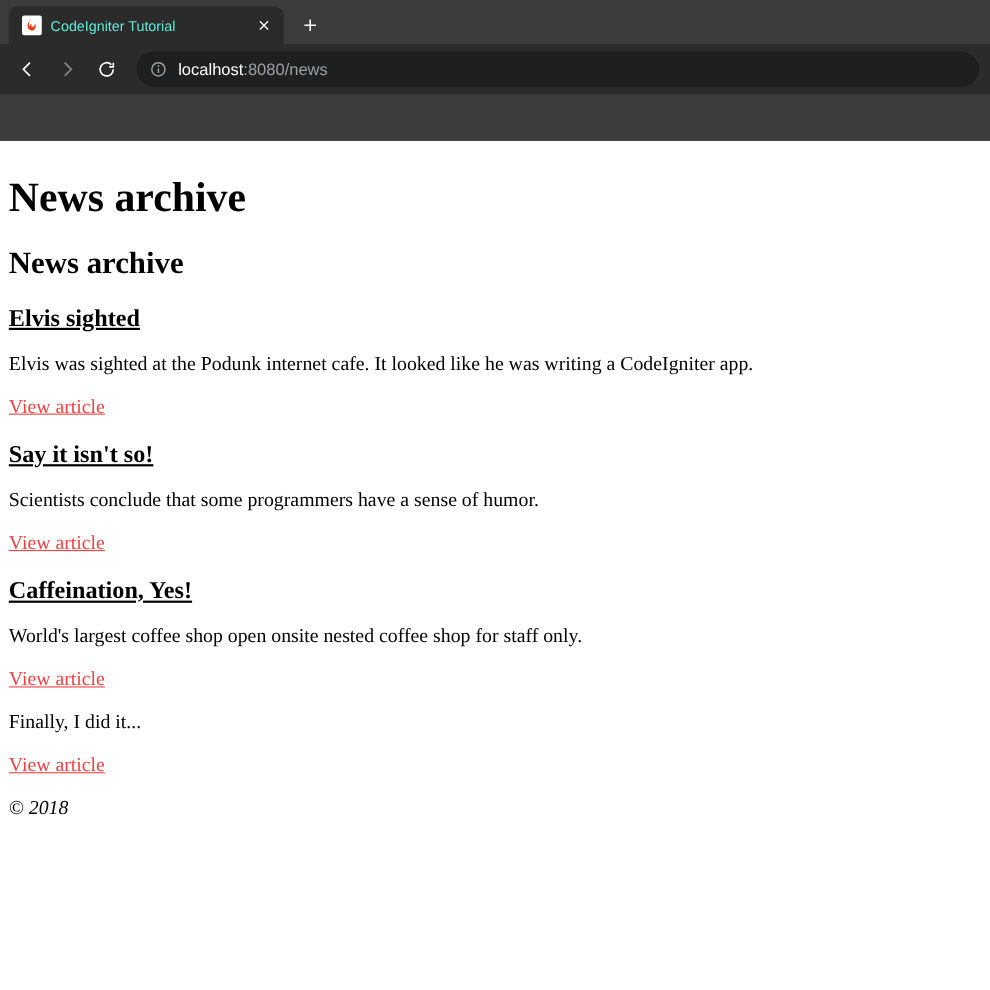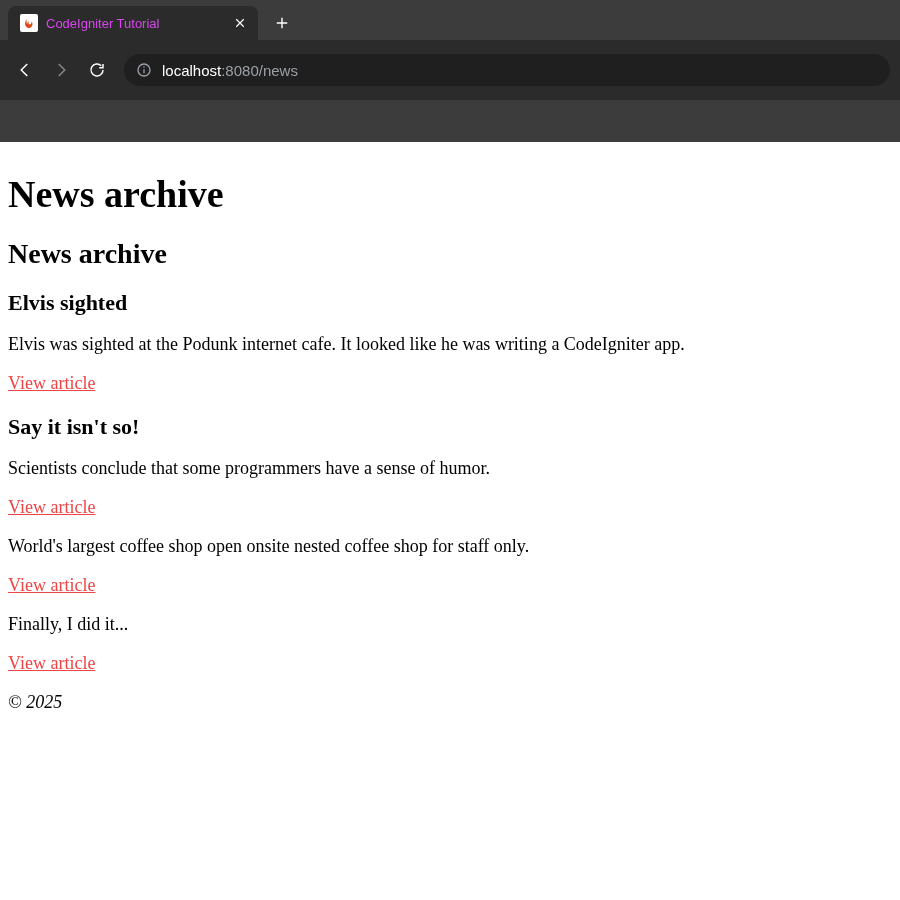--- a/index.html
+++ b/index.html
@@ -30,7 +30,7 @@
       display: flex;
       align-items: center;
       background: #2b2b2b;
-      color: #d946ef;
+      color: #5eead4;
       height: 34px;
       padding: 0 10px 0 12px;
       border-top-left-radius: 8px;

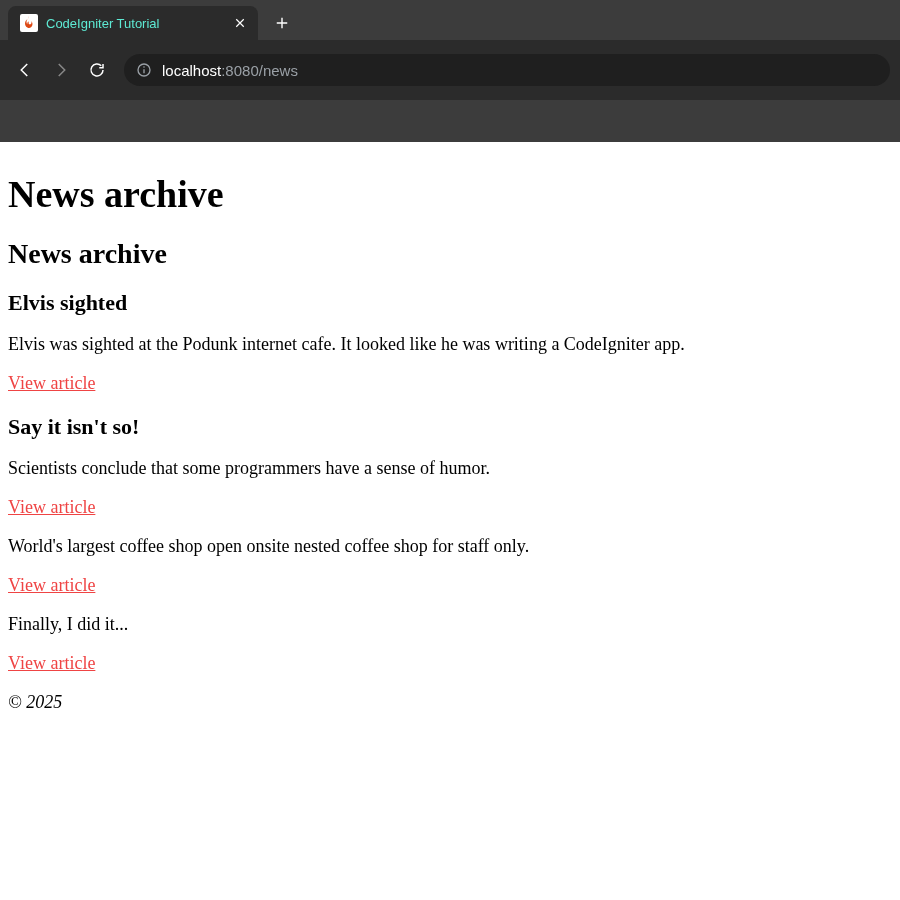--- a/index.html
+++ b/index.html
@@ -88,7 +88,7 @@
     .toolbar {
       display: flex;
       align-items: center;
-      height: 60px;
+      height: 46px;
       background: #2b2b2b;
       padding: 0 10px;
       gap: 6px;

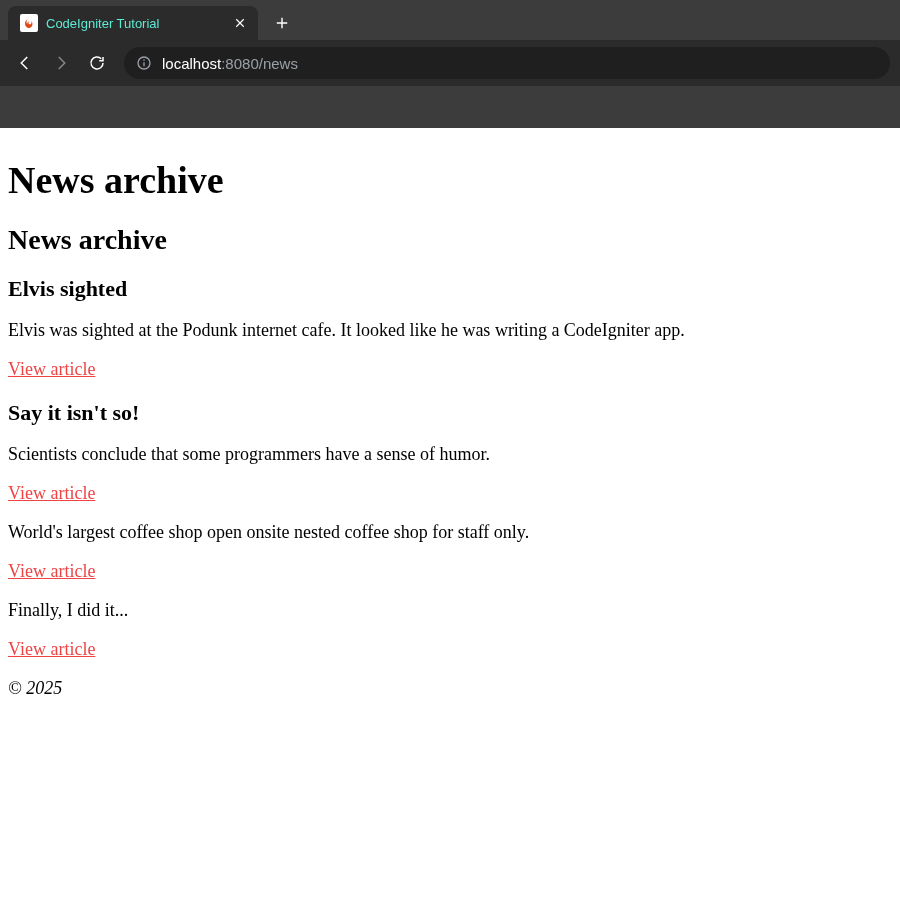--- a/index.html
+++ b/index.html
@@ -166,6 +166,7 @@
       font-size: 22px;
       font-weight: bold;
       margin: 20px 0 18px 0;
+      text-decoration: underline;
     }
     .page-content p {
       font-size: 18px;

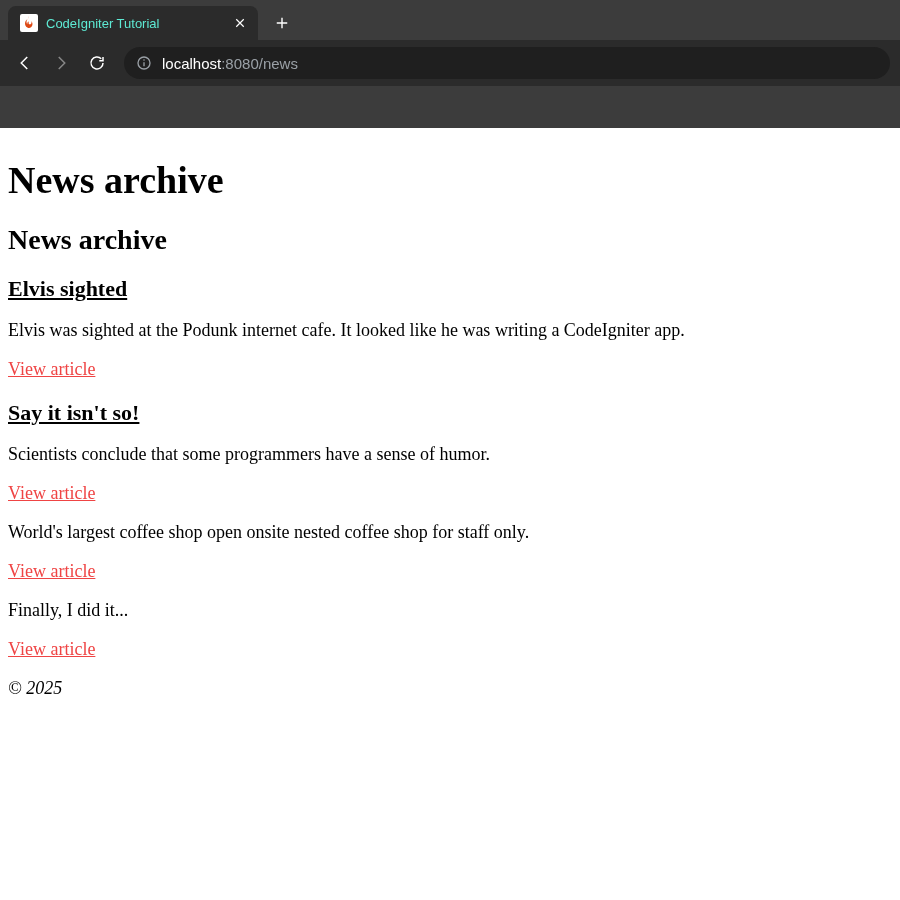--- a/index.html
+++ b/index.html
@@ -254,6 +254,7 @@
   <p>Scientists conclude that some programmers have a sense of humor.</p>
   <p class="article-link-wrap"><a href="#">View article</a></p>
 
+  <h3>Caffeination, Yes!</h3>
   <p>World's largest coffee shop open onsite nested coffee shop for staff only.</p>
   <p class="article-link-wrap"><a href="#">View article</a></p>
 

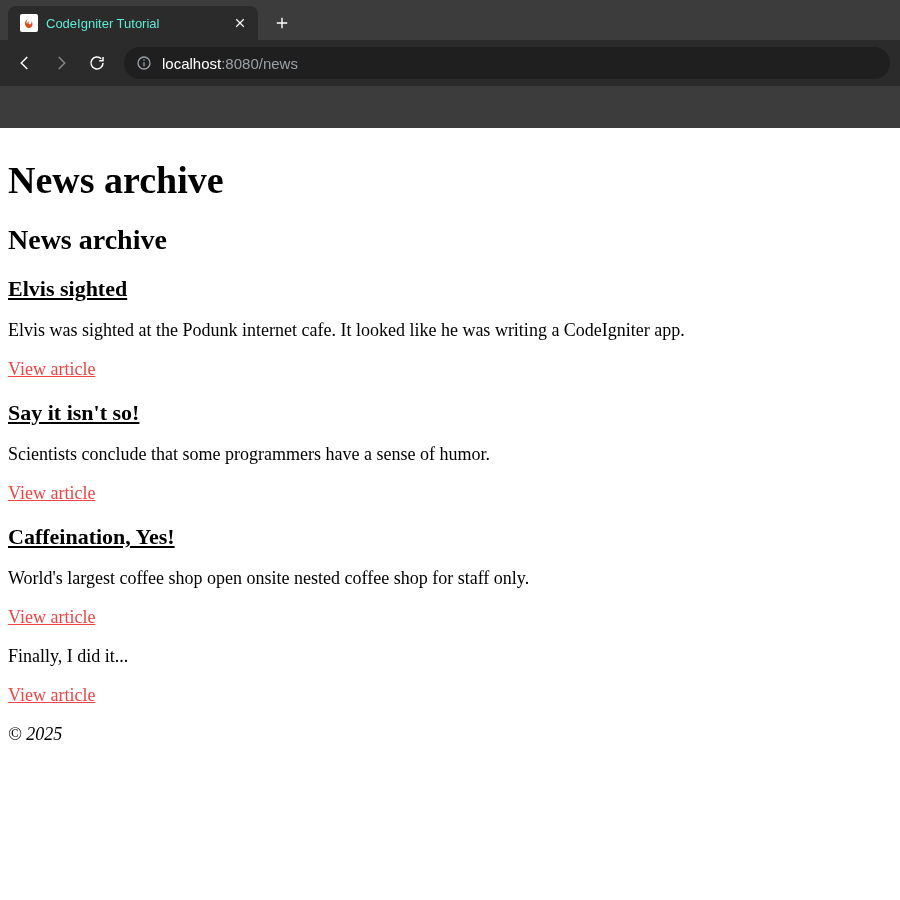--- a/index.html
+++ b/index.html
@@ -261,7 +261,7 @@
   <p>Finally, I did it...</p>
   <p class="article-link-wrap"><a href="#">View article</a></p>
 
-  <p><em>© 2025</em></p>
+  <p><em>© 2018</em></p>
 </div>
 
 </body></html>

